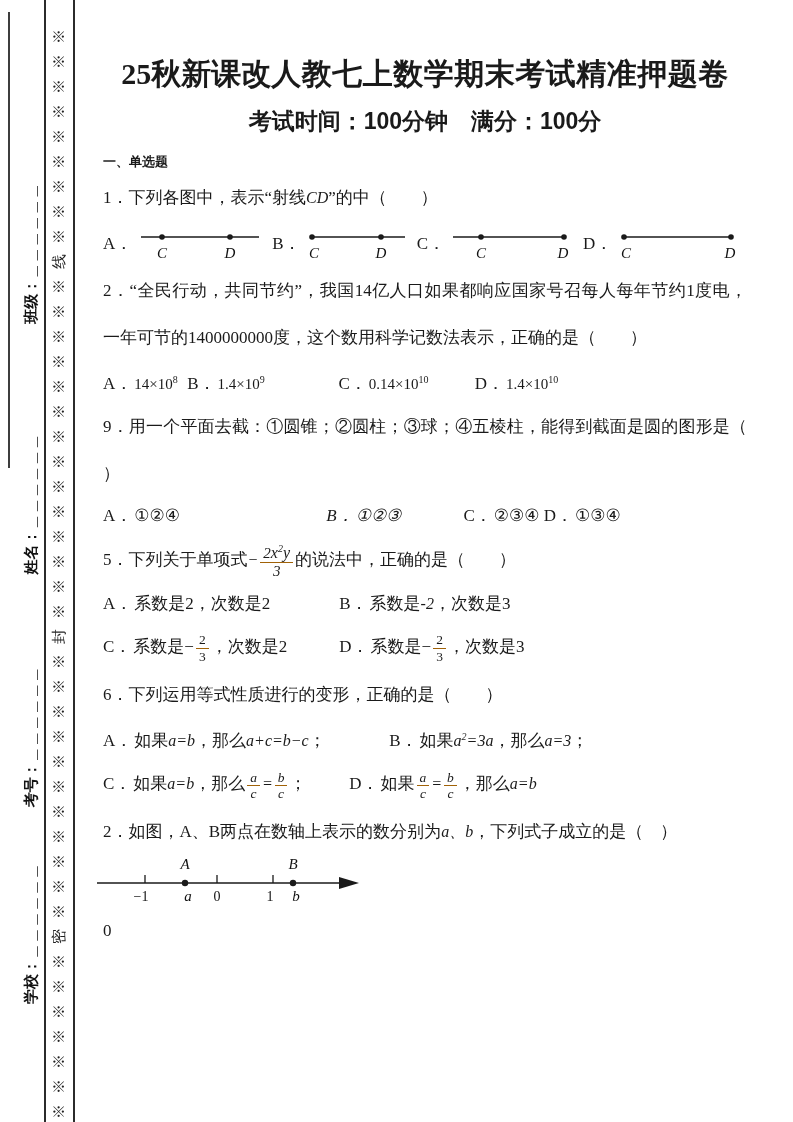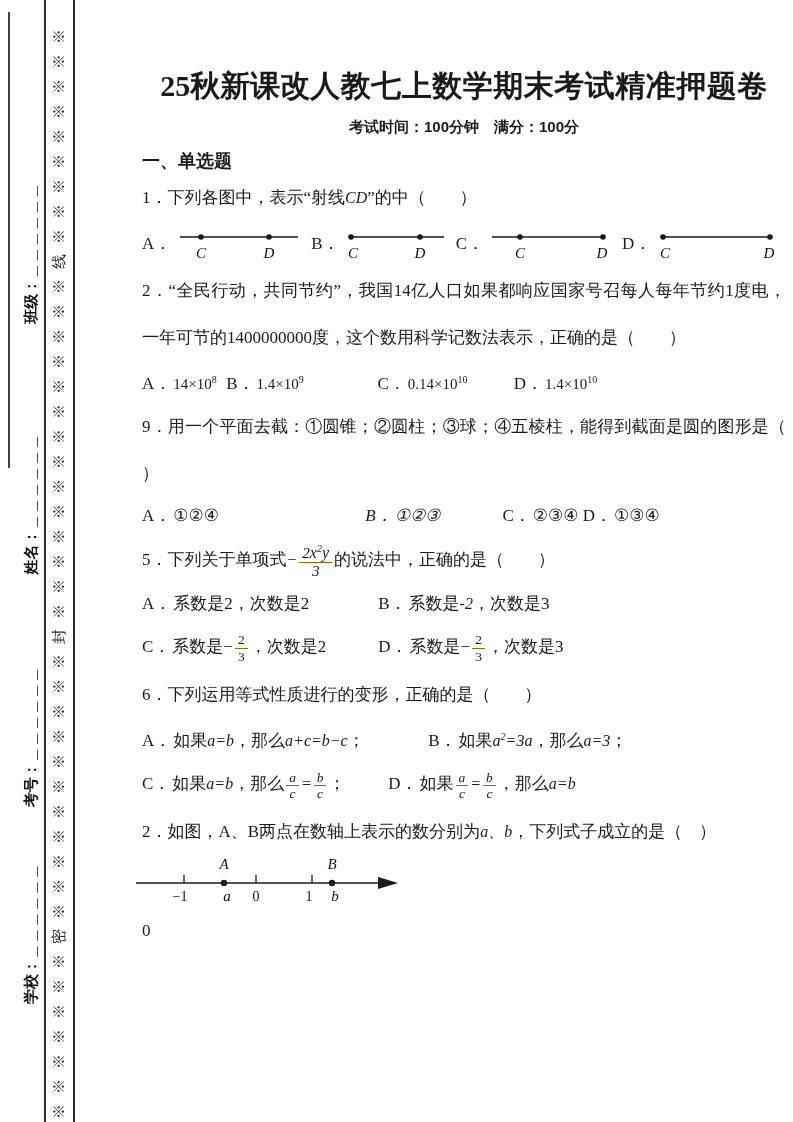--- a/index.html
+++ b/index.html
@@ -22,7 +22,7 @@
               font-size:15px;letter-spacing:10px;color:#222;padding-left:3px;box-sizing:content-box;}
 
   
-  .content{position:absolute;left:103px;top:18px;width:644px;margin-left:39px;}
+  .content{position:absolute;left:103px;top:6px;width:644px;}
   .title{margin:48px 0 0 0;text-align:center;font-size:30px;line-height:40px;font-weight:bold;white-space:nowrap;}
   .t-pre{font-family:"Liberation Serif","DejaVu Serif",serif;}
   .t-main{font-family:"Liberation Sans","DejaVu Sans",sans-serif;font-weight:900;letter-spacing:0.5px;}

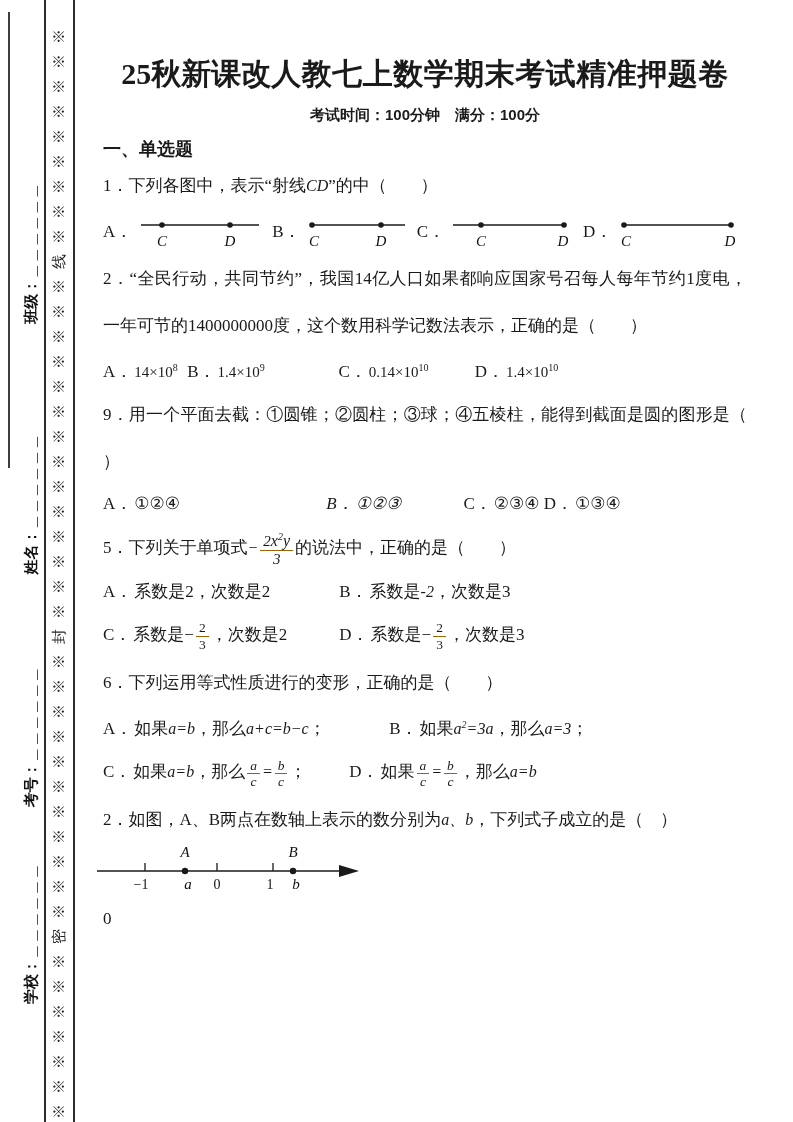--- a/index.html
+++ b/index.html
@@ -26,7 +26,7 @@
   .title{margin:48px 0 0 0;text-align:center;font-size:30px;line-height:40px;font-weight:bold;white-space:nowrap;}
   .t-pre{font-family:"Liberation Serif","DejaVu Serif",serif;}
   .t-main{font-family:"Liberation Sans","DejaVu Sans",sans-serif;font-weight:900;letter-spacing:0.5px;}
-  .subtitle{margin-top:12px;text-align:center;font-size:15px;font-weight:bold;
+  .subtitle{margin-top:12px;text-align:center;font-size:23px;font-weight:bold;
             font-family:"Liberation Sans","DejaVu Sans",sans-serif;}
   .section{margin-top:12px;font-size:18px;font-weight:bold;line-height:25px;}
 

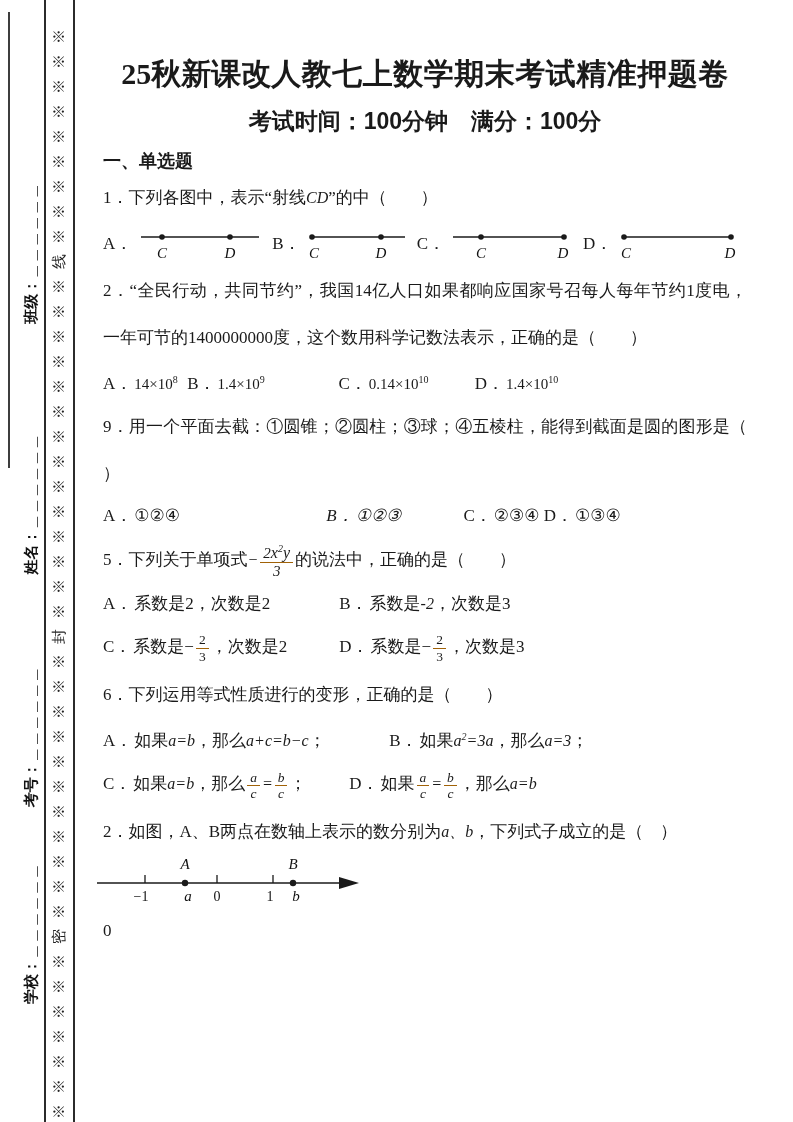--- a/index.html
+++ b/index.html
@@ -28,7 +28,7 @@
   .t-main{font-family:"Liberation Sans","DejaVu Sans",sans-serif;font-weight:900;letter-spacing:0.5px;}
   .subtitle{margin-top:12px;text-align:center;font-size:23px;font-weight:bold;
             font-family:"Liberation Sans","DejaVu Sans",sans-serif;}
-  .section{margin-top:12px;font-size:18px;font-weight:bold;line-height:25px;}
+  .section{margin-top:12px;font-size:13px;font-weight:bold;line-height:25px;}
 
   .stem{margin:0;font-size:17px;line-height:47px;text-align:justify;}
   .optrow{margin:0;font-size:17px;line-height:38px;white-space:nowrap;}

